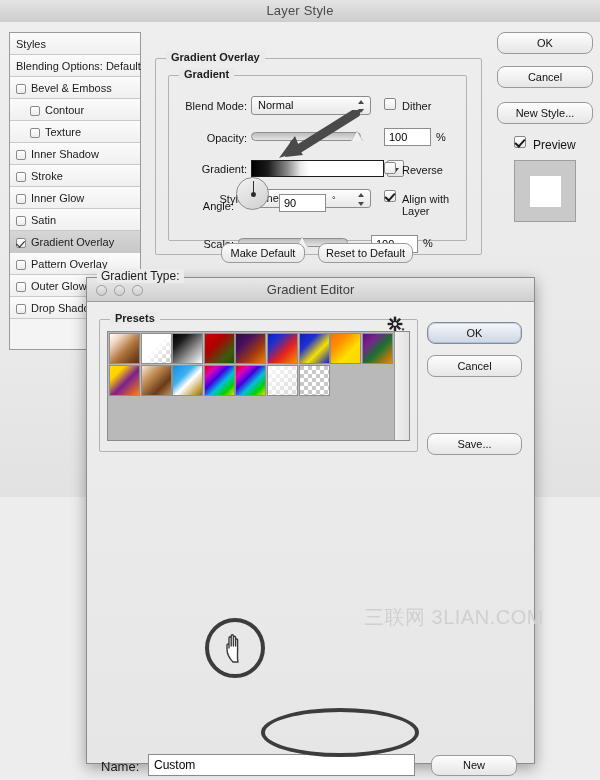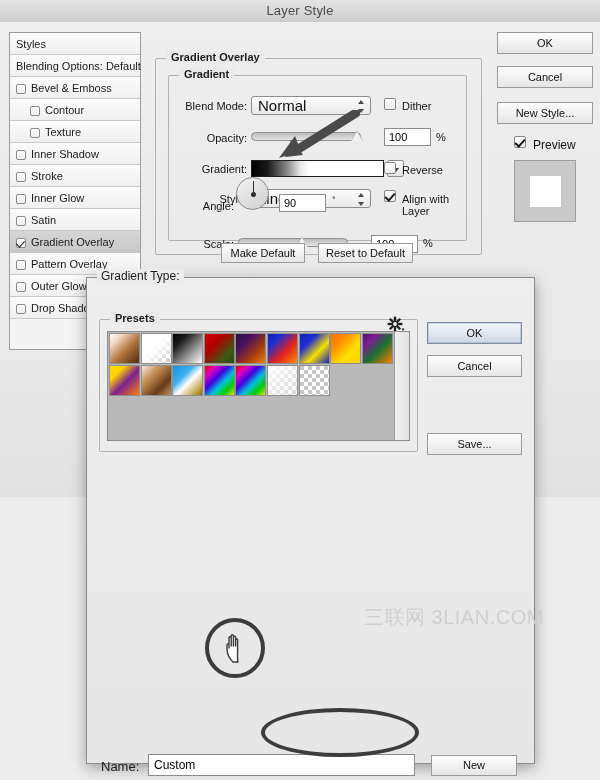--- a/index.html
+++ b/index.html
@@ -151,7 +151,7 @@
   .btn{
     position:absolute;box-sizing:border-box;
     background:linear-gradient(#fdfdfd,#e6e6e6);
-    border:1px solid #9a9a9a;border-radius:0;
+    border:1px solid #9a9a9a;border-radius:8px;
     font-size:11px;text-align:center;color:#111;
   }
   .btn.primary{

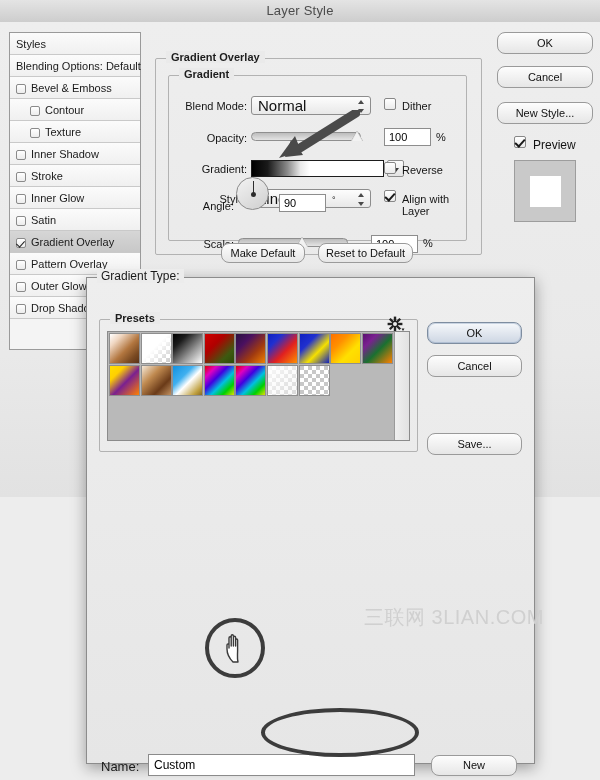--- a/index.html
+++ b/index.html
@@ -73,7 +73,7 @@
     position:absolute;box-sizing:border-box;height:19px;
     background:linear-gradient(#fdfdfd,#e8e8e8);
     border:1px solid #8d8d8d;border-radius:3px;
-    font-size:15px;line-height:17px;padding-left:6px;color:#101010;
+    font-size:11px;line-height:17px;padding-left:6px;color:#101010;
   }
   .select .arrows{
     position:absolute;right:5px;top:3px;width:7px;height:13px;

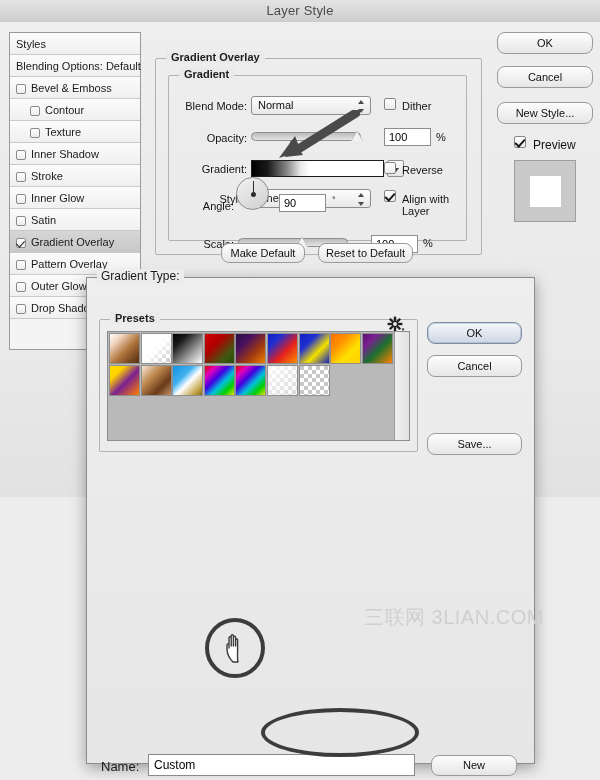--- a/index.html
+++ b/index.html
@@ -336,6 +336,12 @@
 
 <div id="grad-editor">
 
+  <div id="ge-titlebar">
+    <div class="tl-dot" style="left:9px;"></div>
+    <div class="tl-dot" style="left:27px;"></div>
+    <div class="tl-dot" style="left:45px;"></div>
+    <div id="ge-title">Gradient Editor</div>
+  </div>
 
   <div class="group" id="grp-presets">
     <span class="legend">Presets</span>

